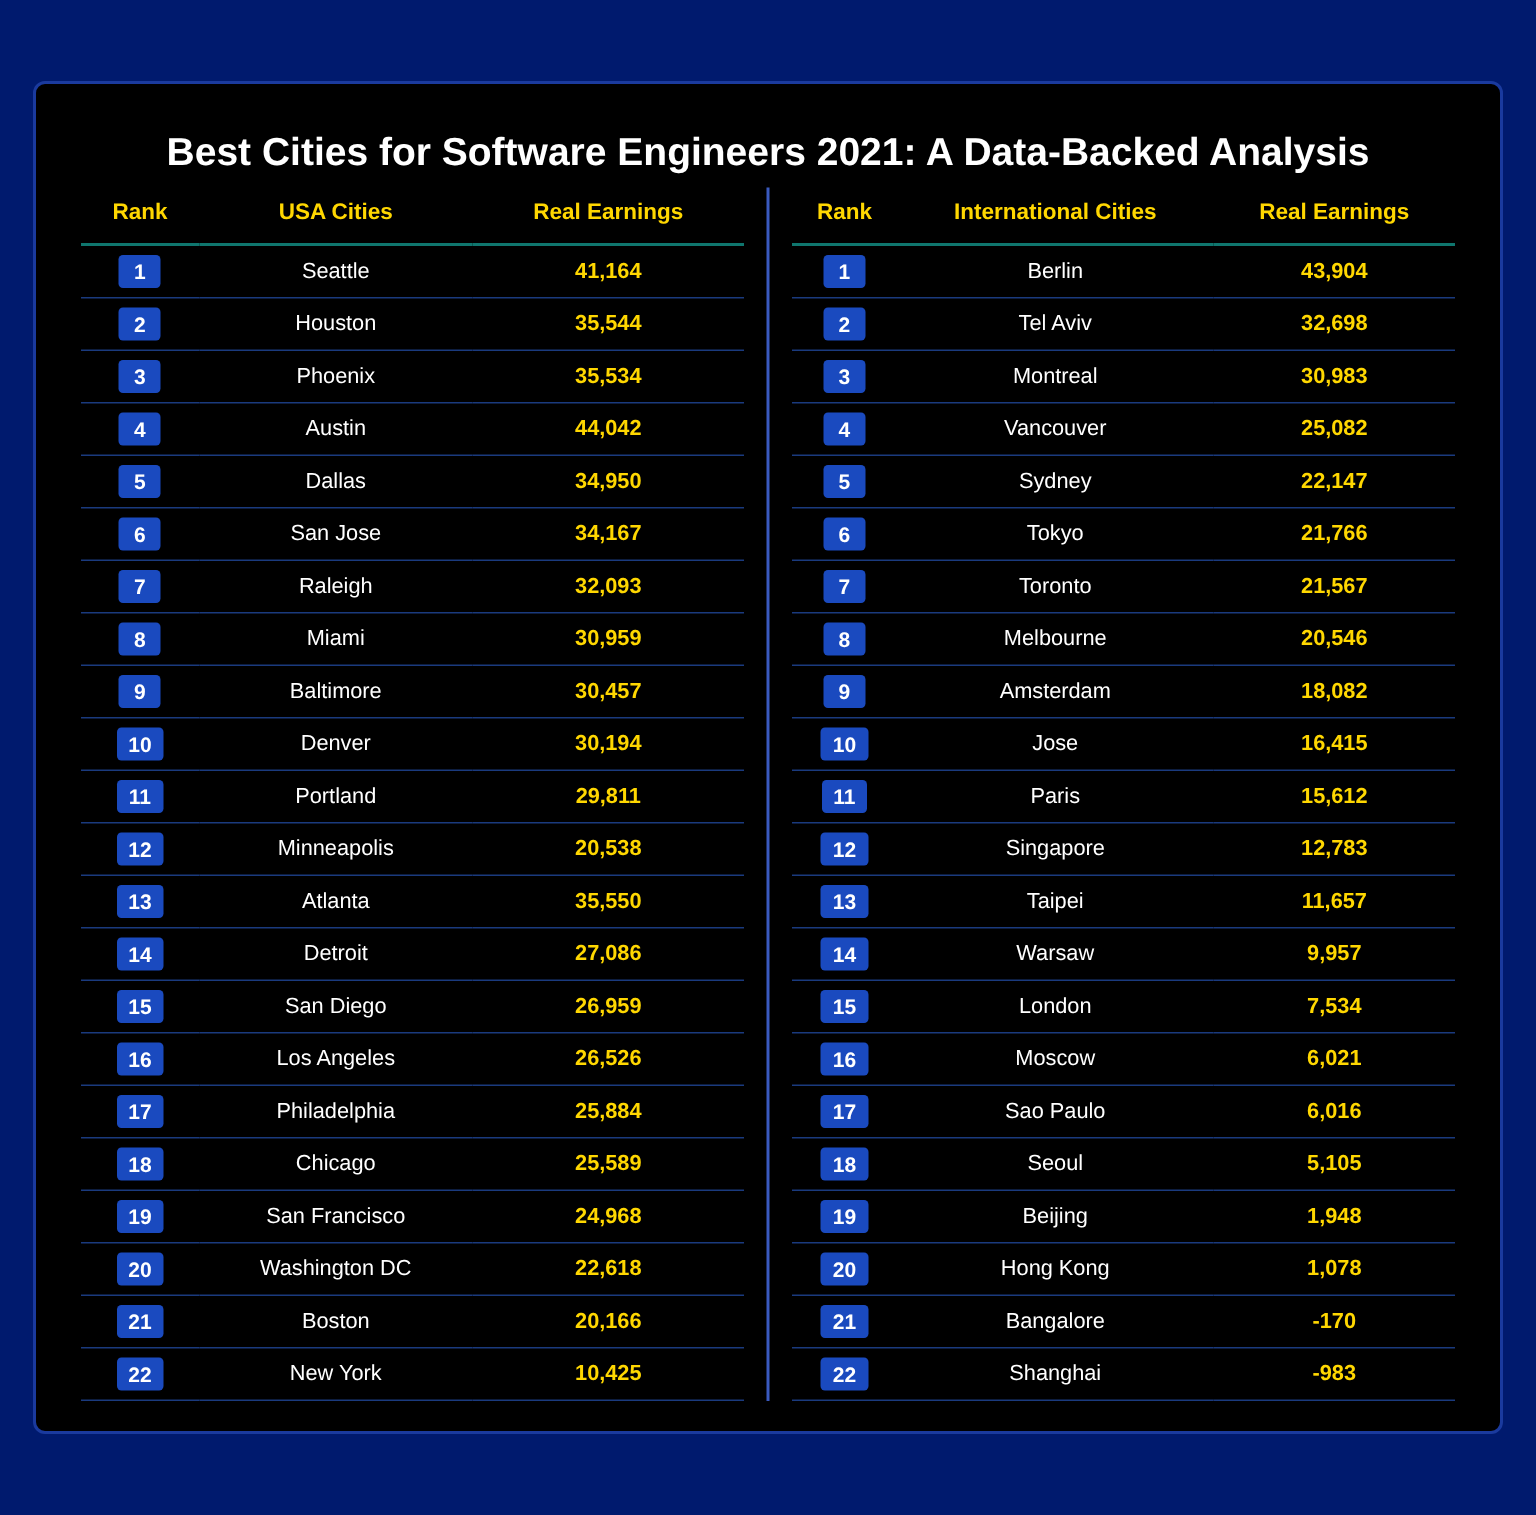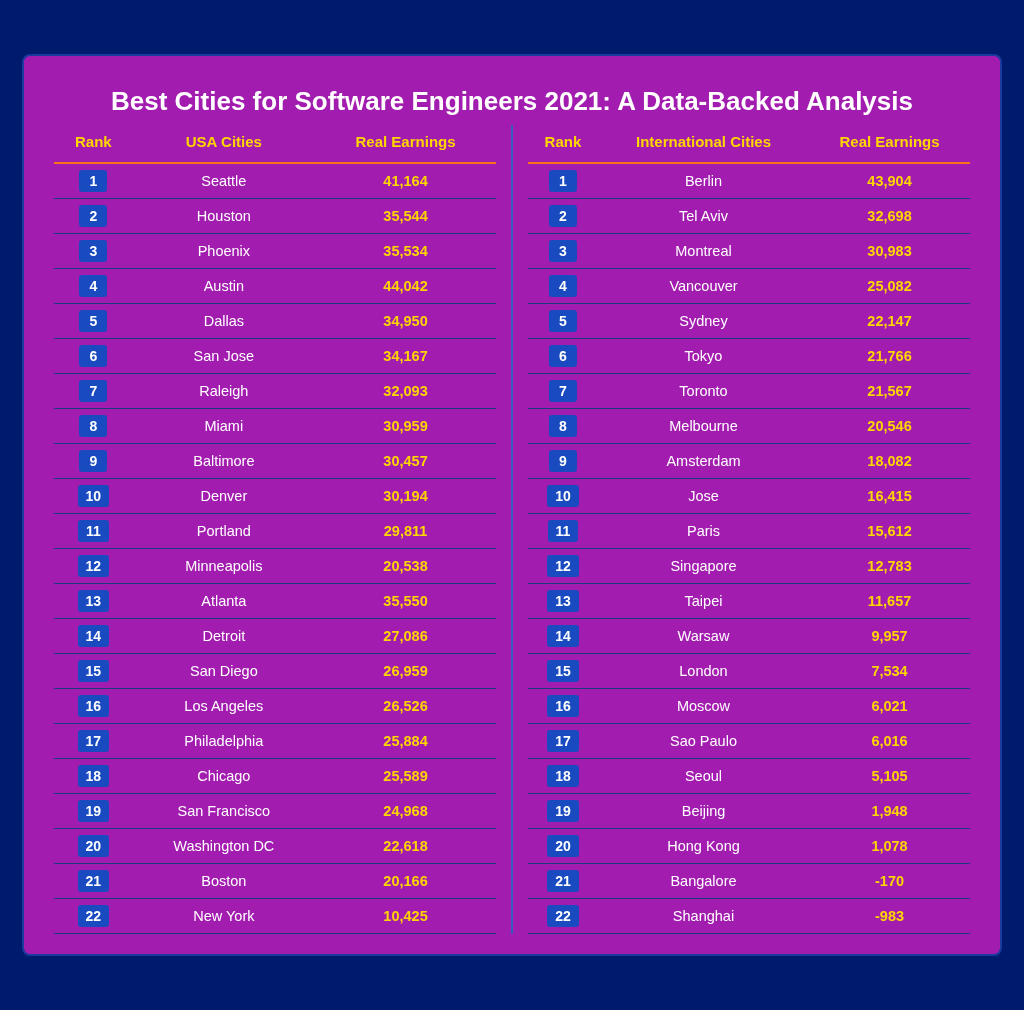--- a/index.html
+++ b/index.html
@@ -13,7 +13,7 @@
       padding: 20px;
     }
     .container {
-      background: #a21caf;
+      background: #000000;
       border: 2px solid #1a3a9e;
       border-radius: 8px;
       padding: 30px 30px 20px 30px;

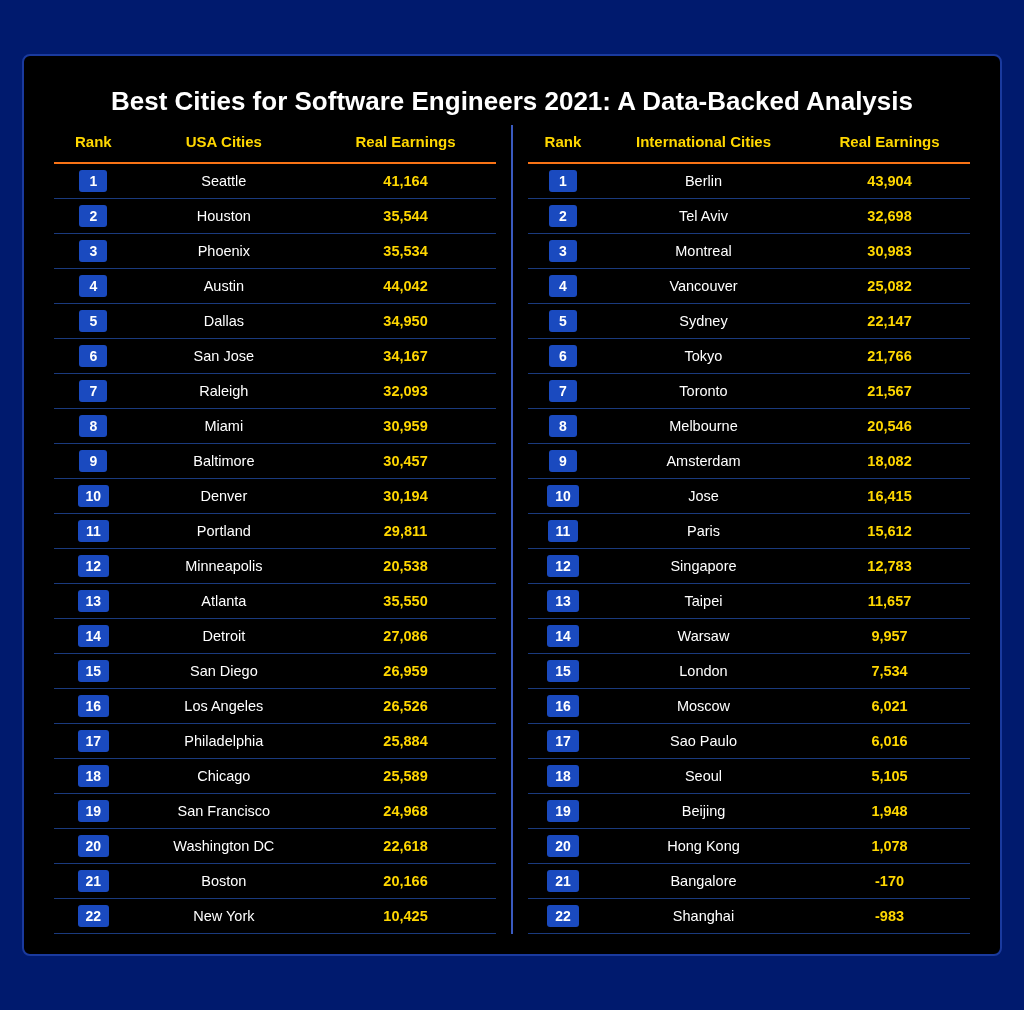--- a/index.html
+++ b/index.html
@@ -51,7 +51,7 @@
       font-size: 15px;
       font-weight: bold;
       padding: 8px 6px 12px 6px;
-      border-bottom: 2px solid #f97316;
+      border-bottom: 2px solid #0f766e;
     }
     tbody tr {
       border-bottom: 1px solid #1a3a7e;

